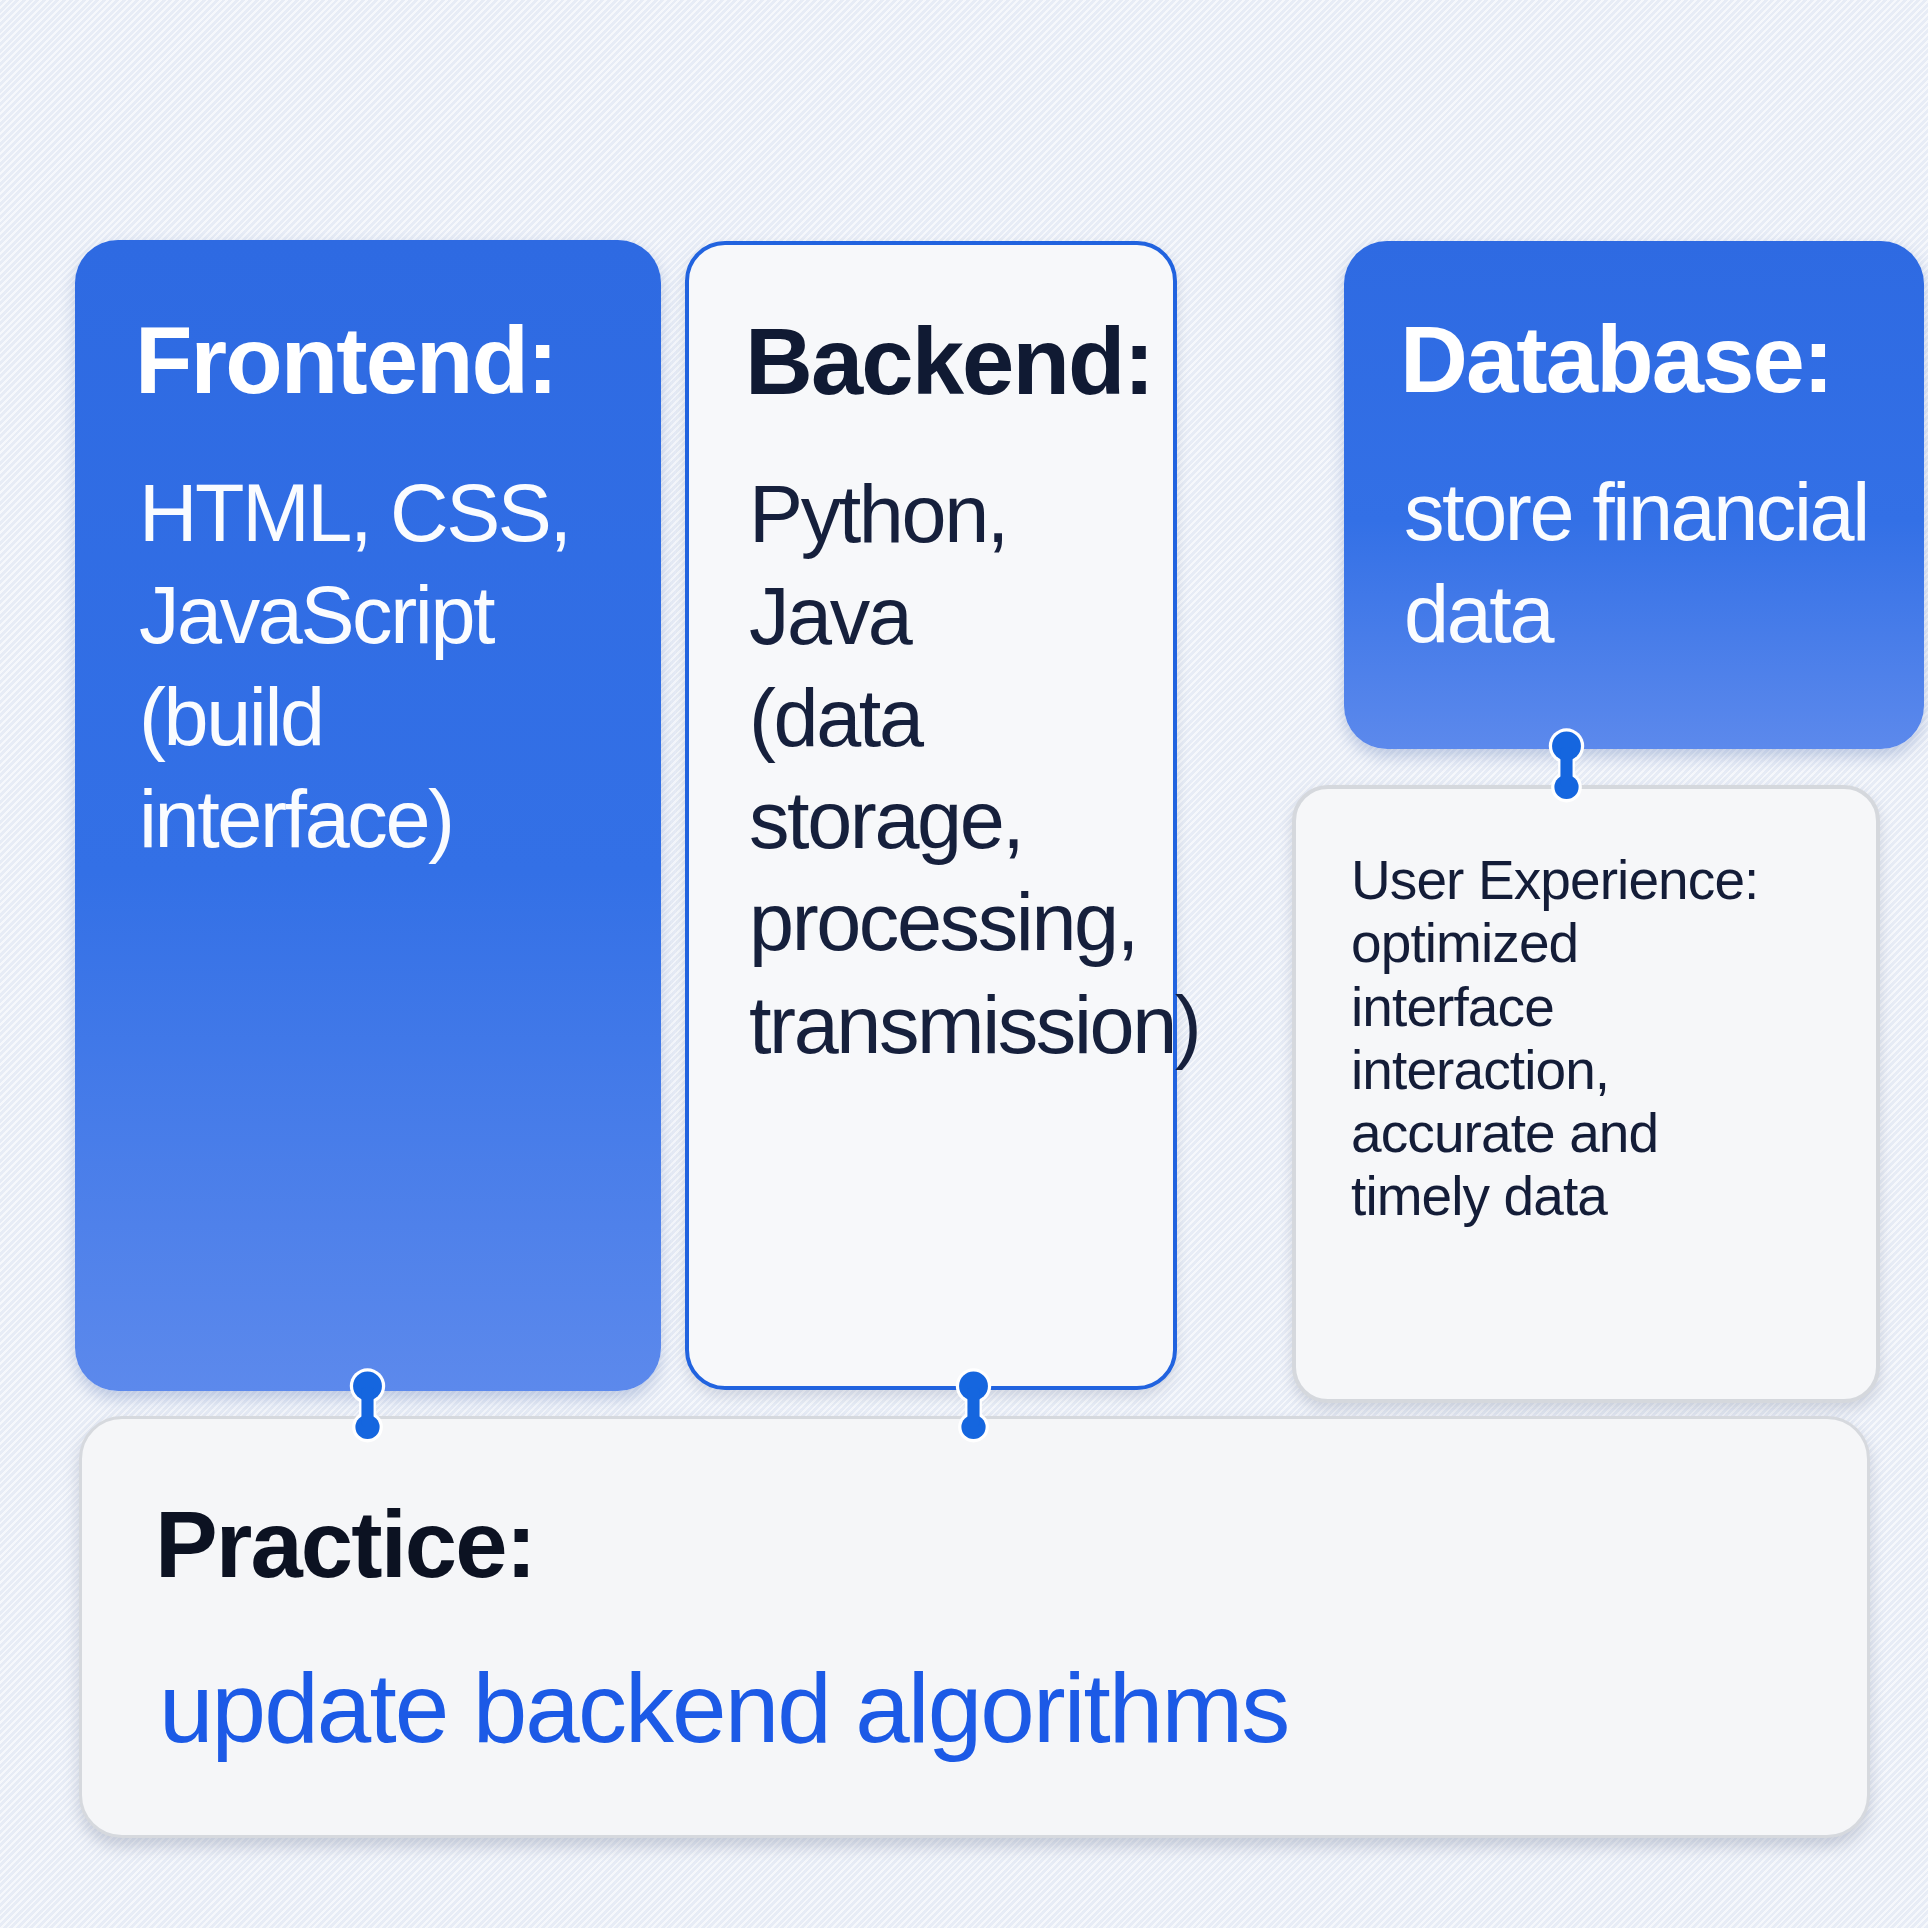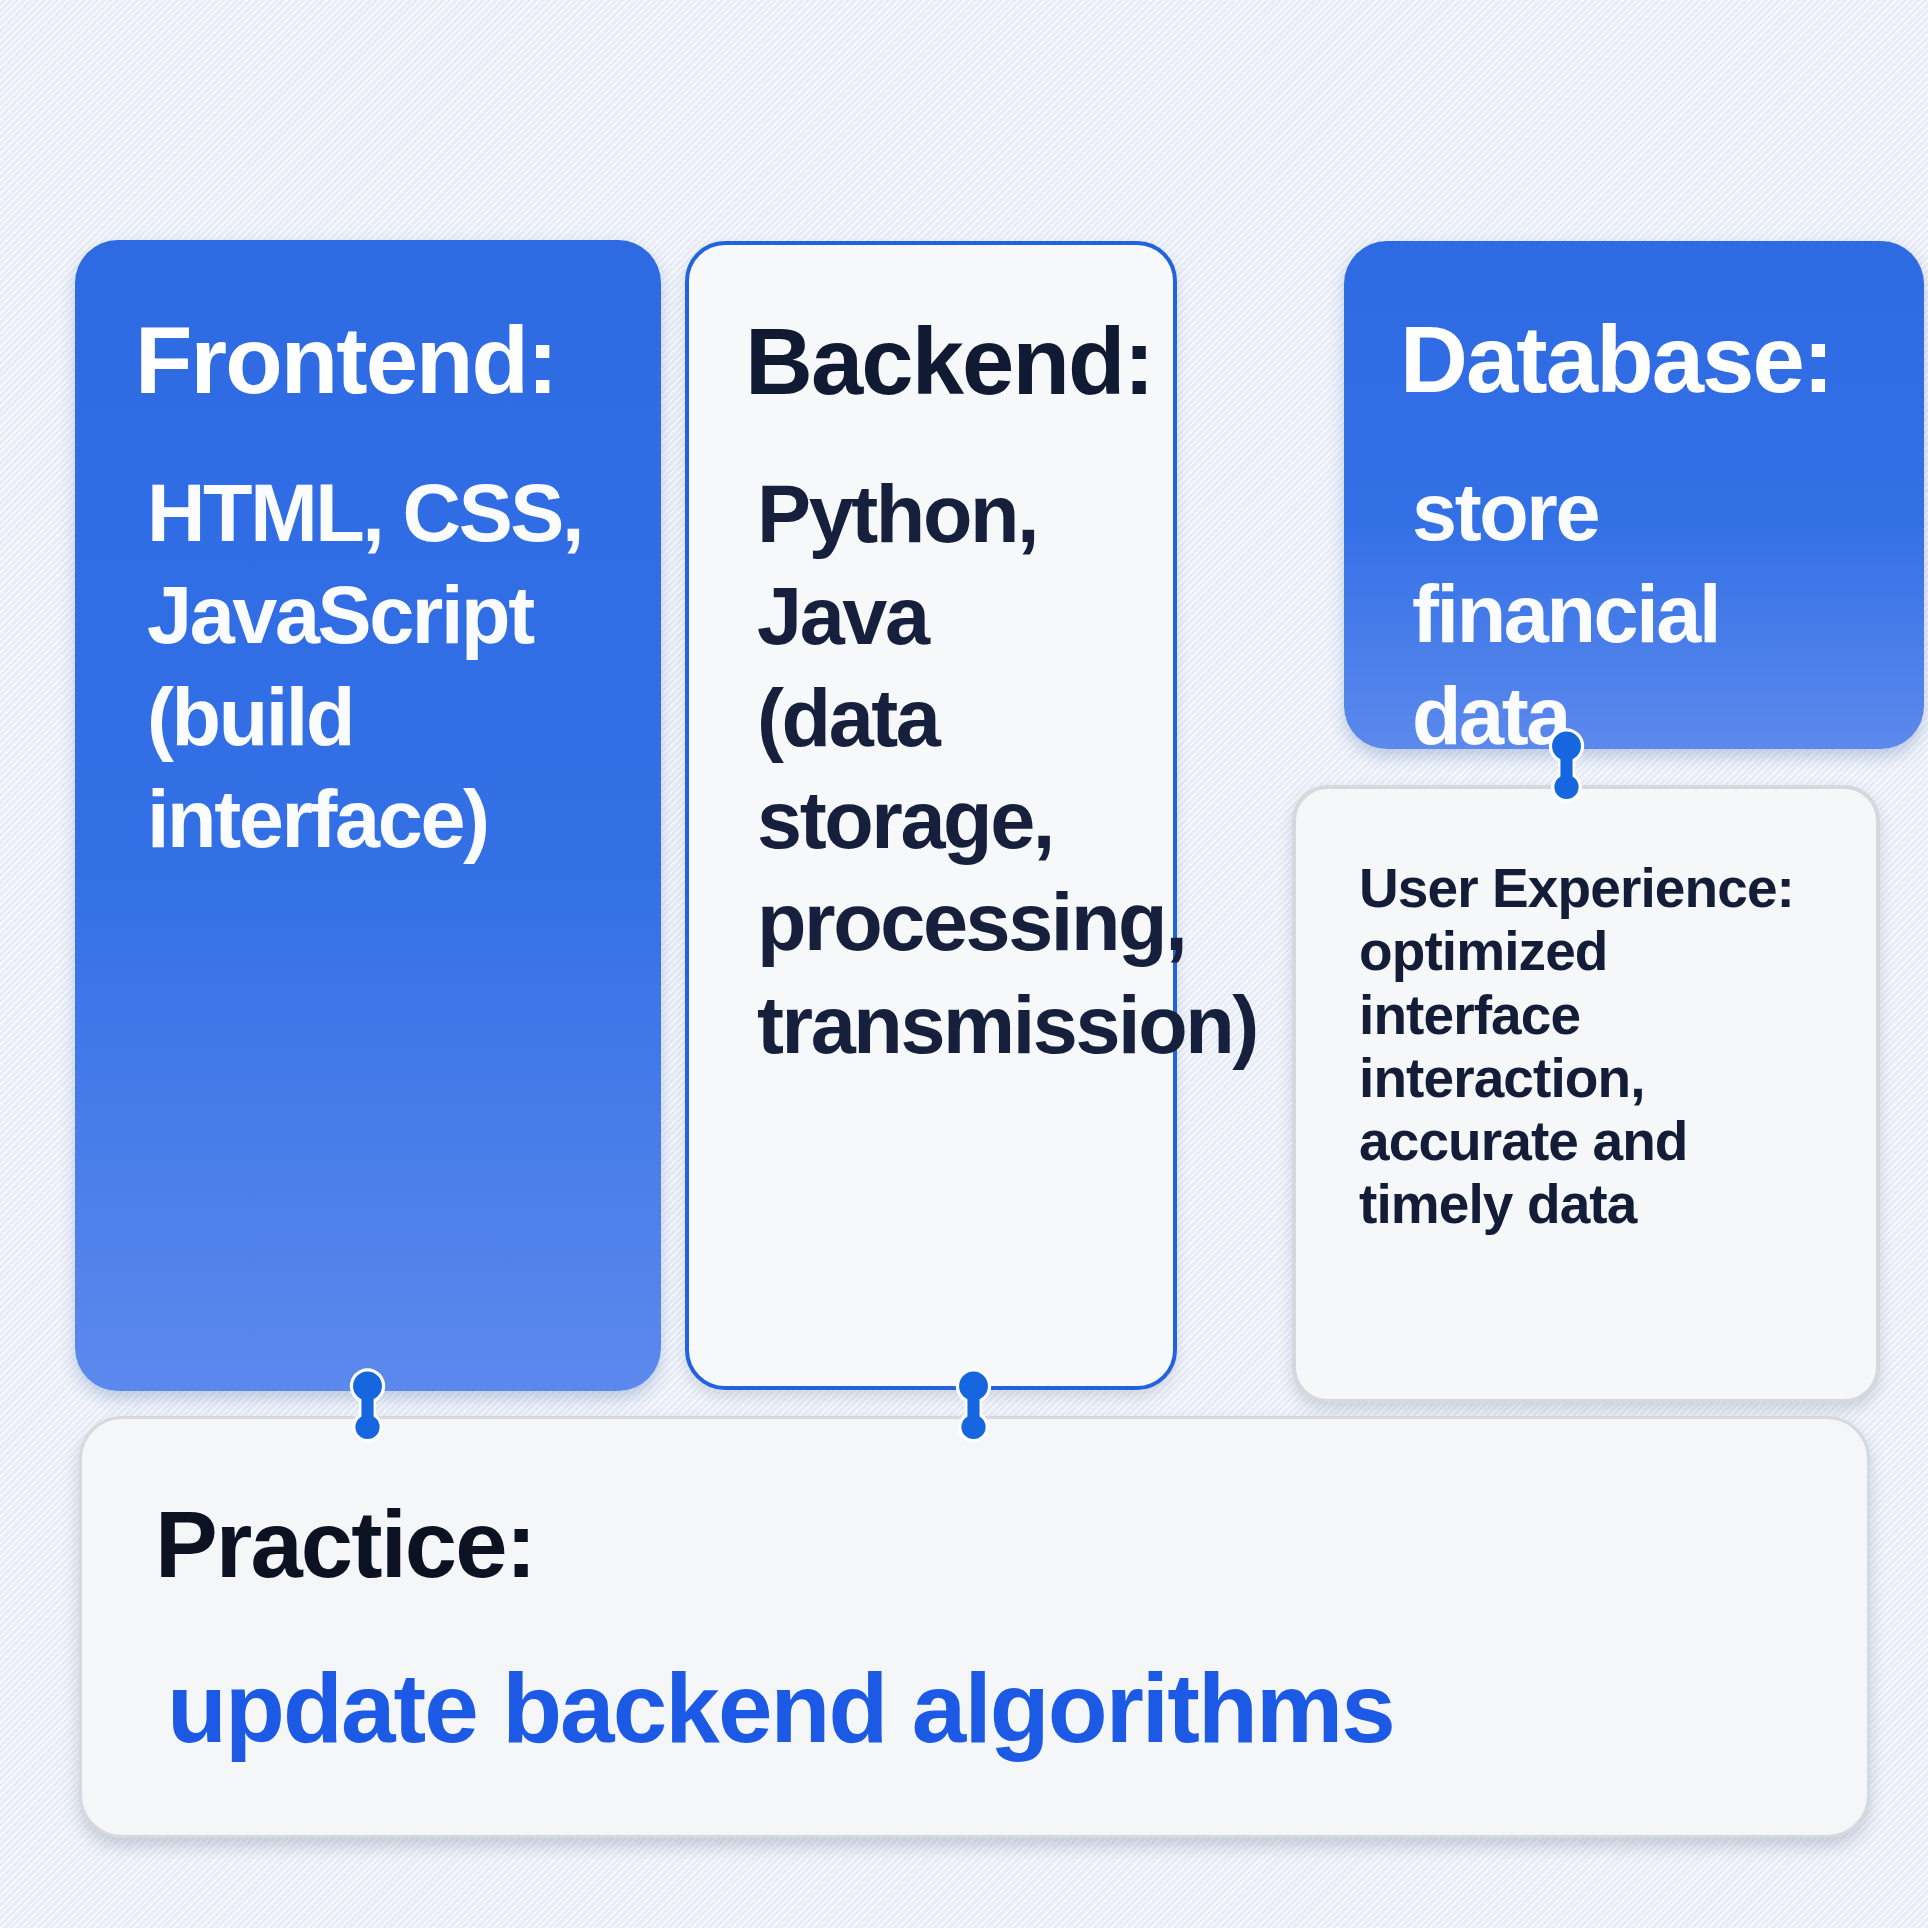--- a/index.html
+++ b/index.html
@@ -11,7 +11,7 @@
   }
   .card{position:absolute;box-sizing:border-box;}
   .card h2{margin:0 0 49px 0;font-size:94px;font-weight:700;letter-spacing:-1.9px;line-height:1.12;}
-  .card .body{margin:12px;font-size:81px;font-weight:700;letter-spacing:-2.4px;line-height:1.26;white-space:pre-line;}
+  .card .body{margin:4px;font-size:81px;font-weight:400;letter-spacing:-2.4px;line-height:1.26;white-space:pre-line;}
 
   .card.blue{
     background:linear-gradient(180deg,#2e6ae2 0%,#3370e6 55%,#5c89ec 100%);

